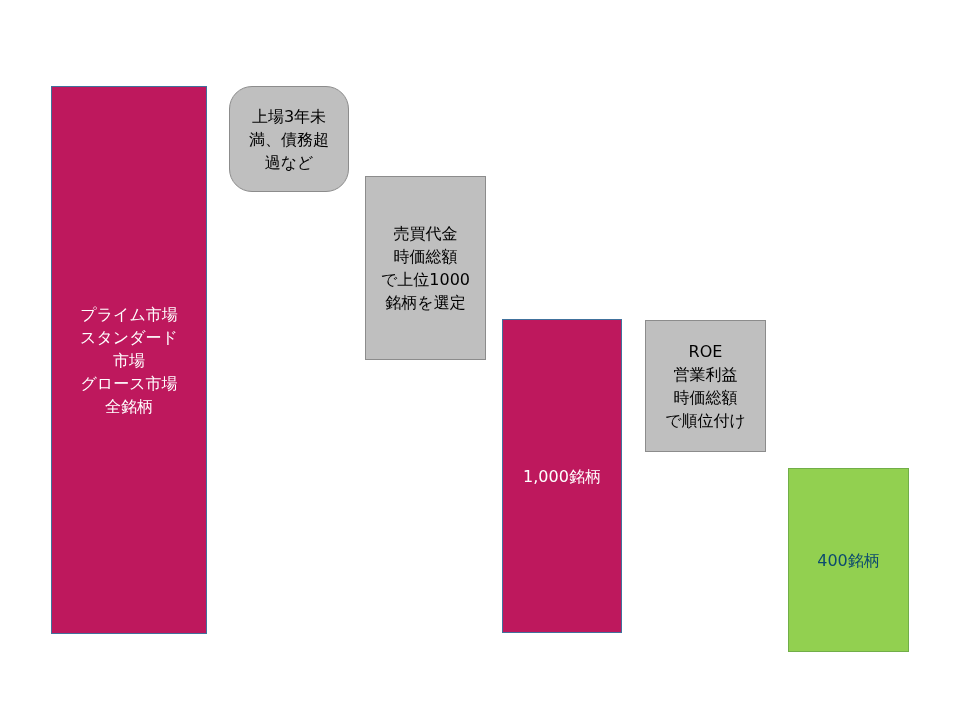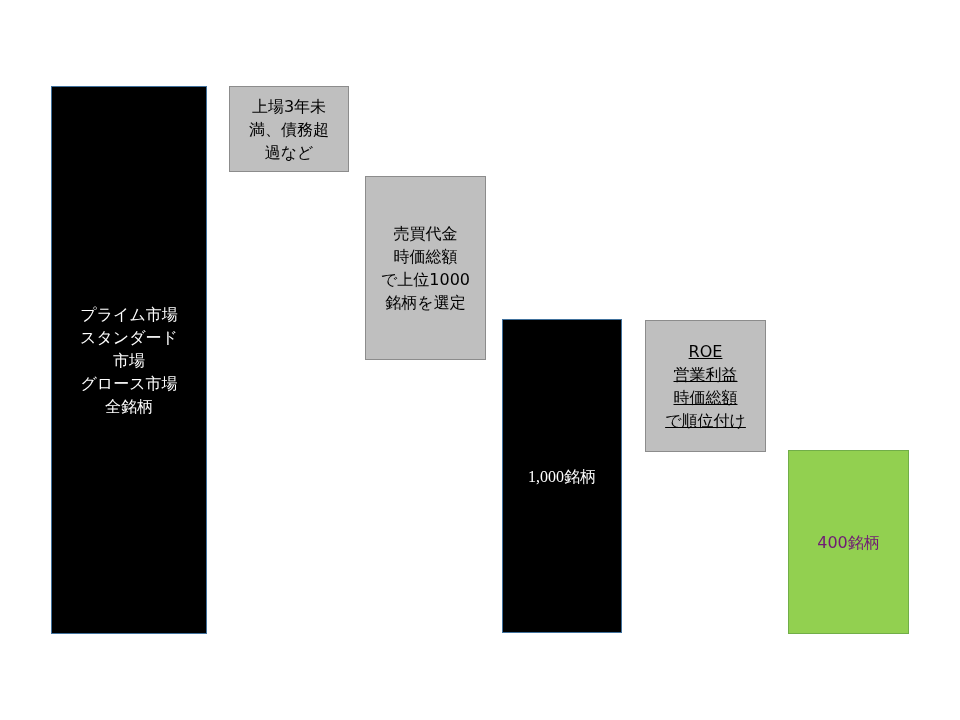--- a/index.html
+++ b/index.html
@@ -29,7 +29,7 @@
 全銘柄</span>
 </div>
 
-<div class="box gray" style="left:229px; top:86px; width:120px; height:86px;">
+<div class="box gray" style="left:229px; top:86px; width:120px; height:106px;border-radius:23px;">
   <span class="txt">上場3年未
 満、債務超
 過など</span>

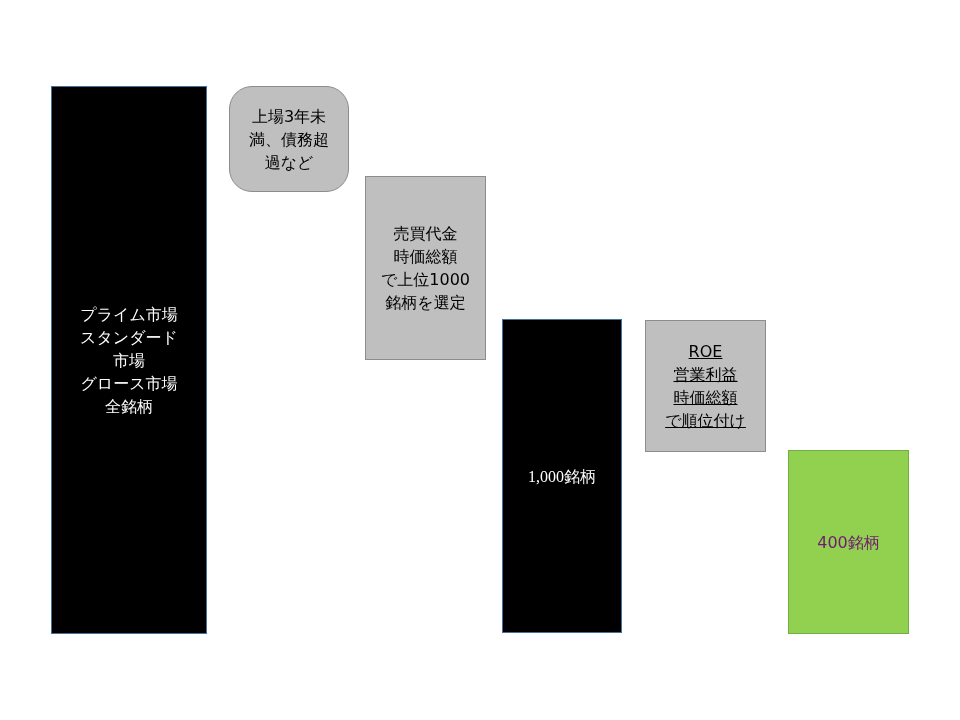--- a/index.html
+++ b/index.html
@@ -14,7 +14,7 @@
       text-align: center;
     }
     .box .txt { white-space: pre-line; font-size: 16px; line-height: 23px; }
-    .blue { background: #000000; border: 1.5px solid #41719c; color: #ffffff; font-family: Liberation Serif, serif; }
+    .blue { background: #be185d; border: 1.5px solid #41719c; color: #ffffff; }
     .gray { background: #bfbfbf; border: 1.5px solid #8c8c8c; color: #000000; }
     .green { background: #92d050; border: 1.5px solid #71ae48; color: #701a75; }
   </style>

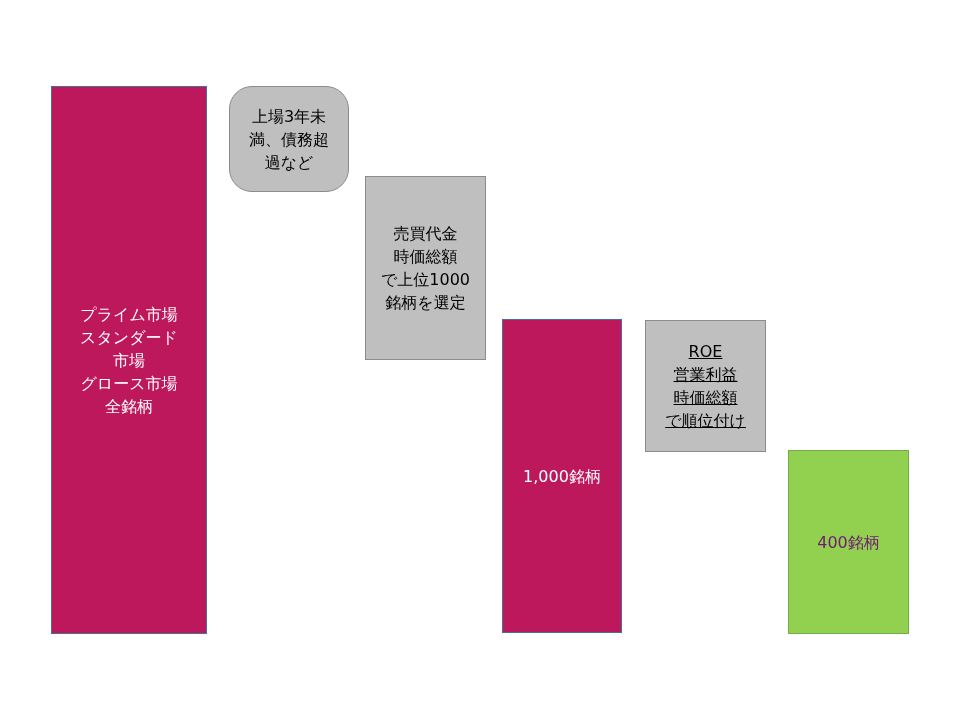--- a/index.html
+++ b/index.html
@@ -46,7 +46,7 @@
   <span class="txt">1,000銘柄</span>
 </div>
 
-<div class="box gray" style="left:645px; top:320px; width:121px; height:132px;text-decoration:underline;">
+<div class="box gray" style="left:645px; top:320px; width:121px; height:132px;">
   <span class="txt">ROE
 営業利益
 時価総額

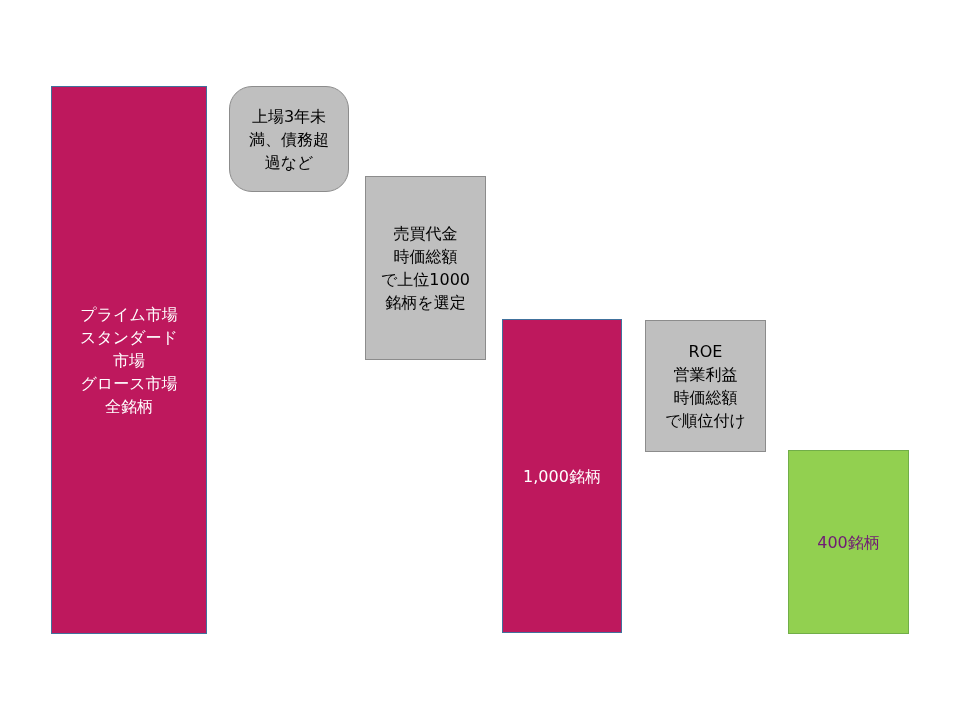--- a/index.html
+++ b/index.html
@@ -16,7 +16,7 @@
     .box .txt { white-space: pre-line; font-size: 16px; line-height: 23px; }
     .blue { background: #be185d; border: 1.5px solid #41719c; color: #ffffff; }
     .gray { background: #bfbfbf; border: 1.5px solid #8c8c8c; color: #000000; }
-    .green { background: #92d050; border: 1.5px solid #71ae48; color: #701a75; }
+    .green { background: #92d050; border: 1.5px solid #71ae48; color: #0c4a6e; margin-top: 18px; }
   </style>
 </head>
 <body>

